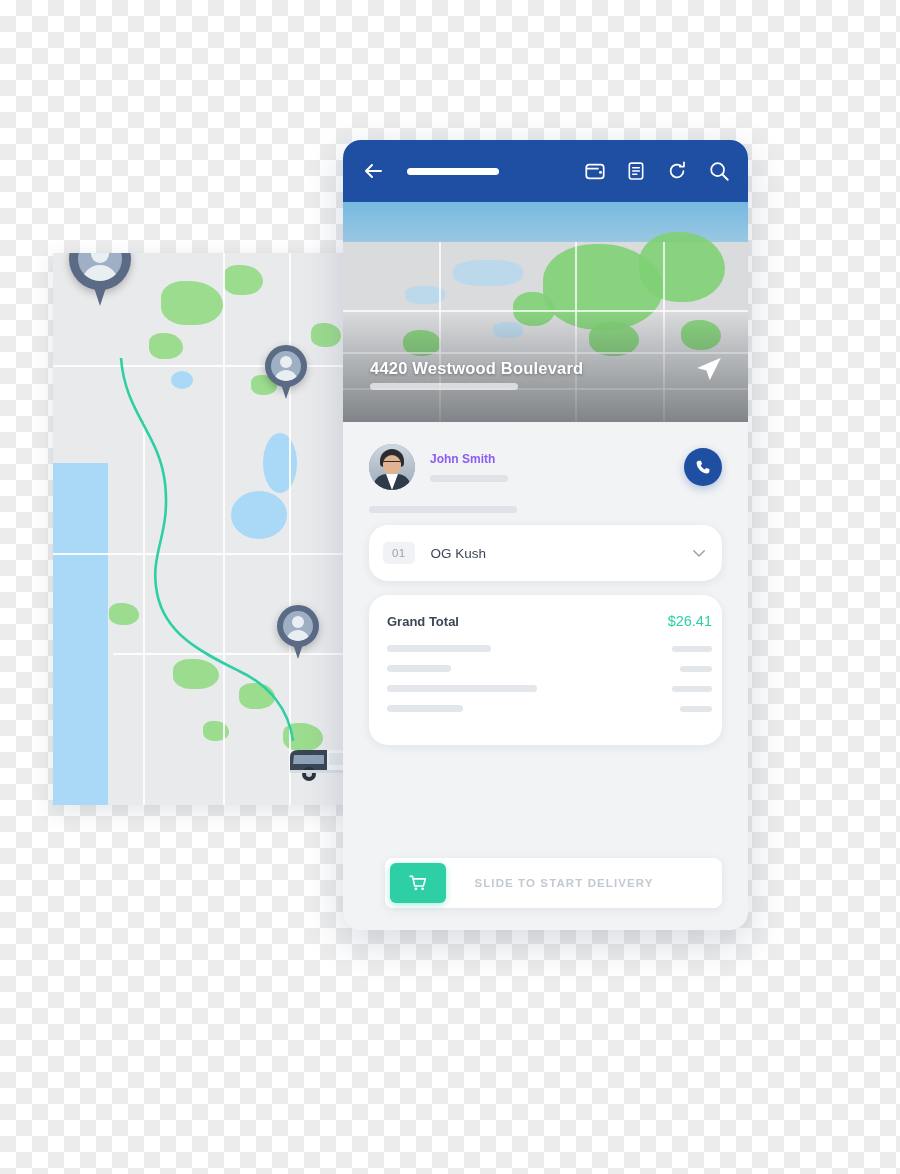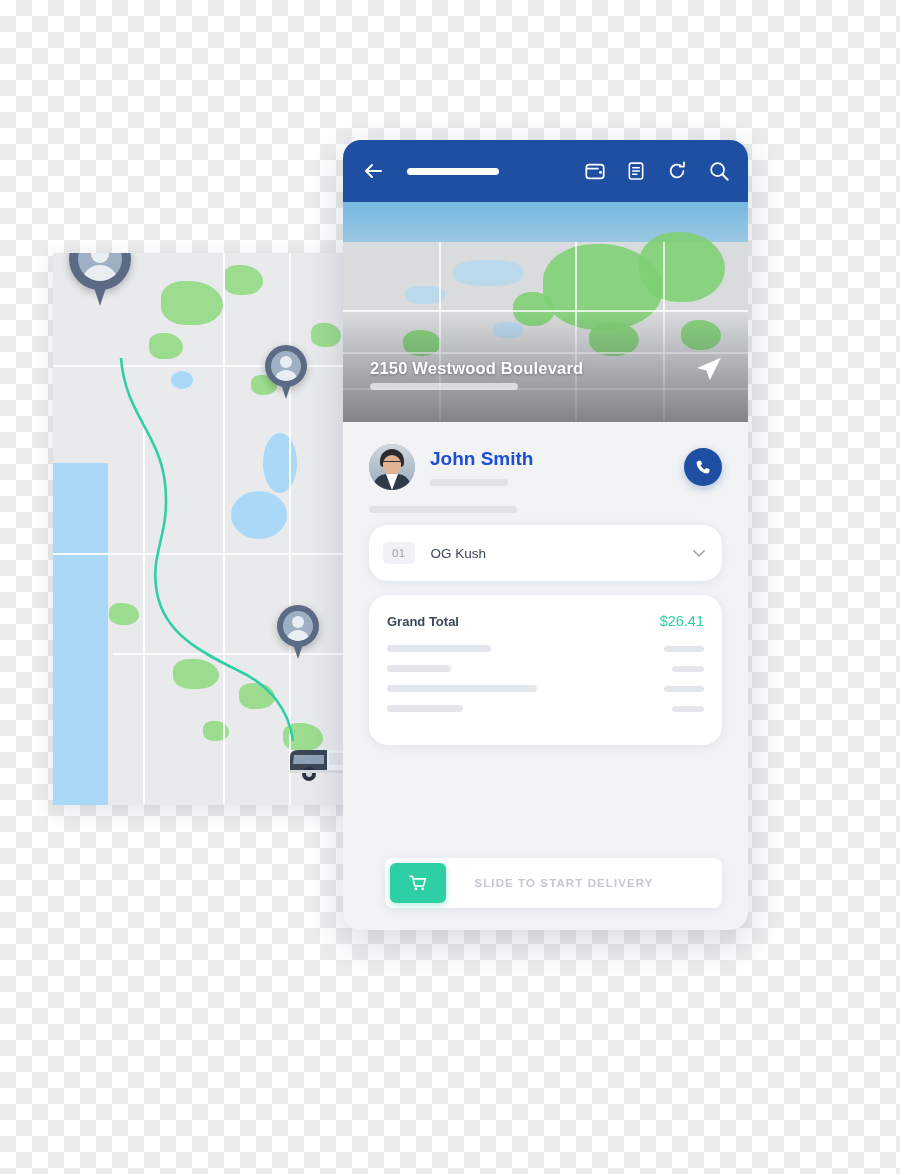--- a/index.html
+++ b/index.html
@@ -309,7 +309,7 @@
     <div class="hero-road" style="left:320px;top:40px;width:2px;height:180px;"></div>
     <div class="hero-road" style="left:0;top:108px;width:405px;height:2px;"></div>
     <div class="hero-overlay"></div>
-    <div class="addr">2150 Westwood Boulevard</div>
+    <div class="addr">4420 Westwood Boulevard</div>
     <div class="addr-sub"></div>
     <svg class="send-ico" width="30" height="30" viewBox="0 0 24 24">
       <path d="M21.5 3 L2.5 11.2 L10 13.2 L12.6 21 Z" fill="#ffffff"></path>

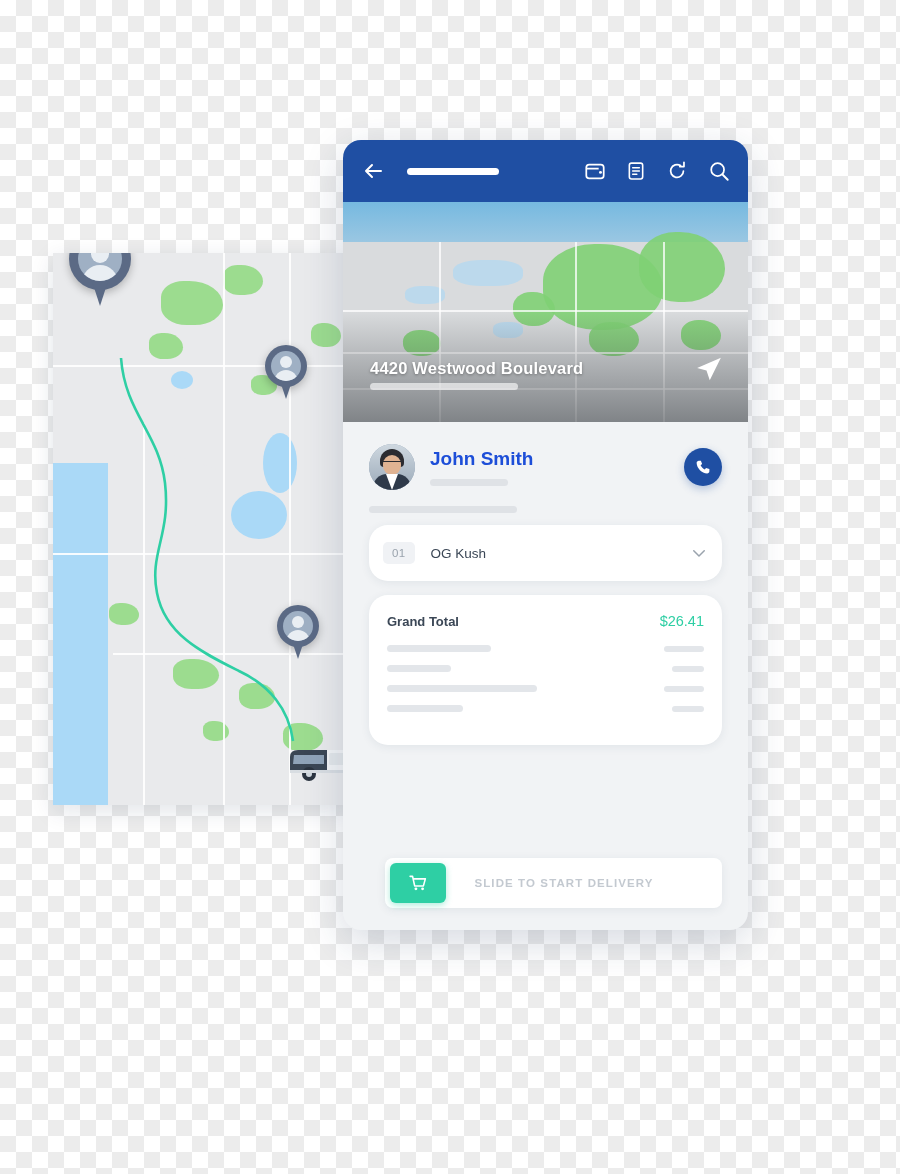--- a/index.html
+++ b/index.html
@@ -136,7 +136,7 @@
   .av-suit{position:absolute;left:4px;top:30px;width:38px;height:20px;border-radius:14px 14px 0 0;background:#2f3a4a;}
   .av-shirt{position:absolute;left:17px;top:30px;width:12px;height:16px;background:#ffffff;clip-path:polygon(50% 100%,0 0,100% 0);}
   .driver-text{margin-left:15px;flex:1;}
-  .driver-name{font-size:19px;color:#1d4ed8;font-weight:bold;}
+  .driver-name{font-size:12px;color:#8b5cf6;font-weight:bold;}
   .bar{background:#dfe2e6;border-radius:4px;height:7px;}
   .call-btn{
     width:38px;height:38px;border-radius:50%;background:#1f4fa3;

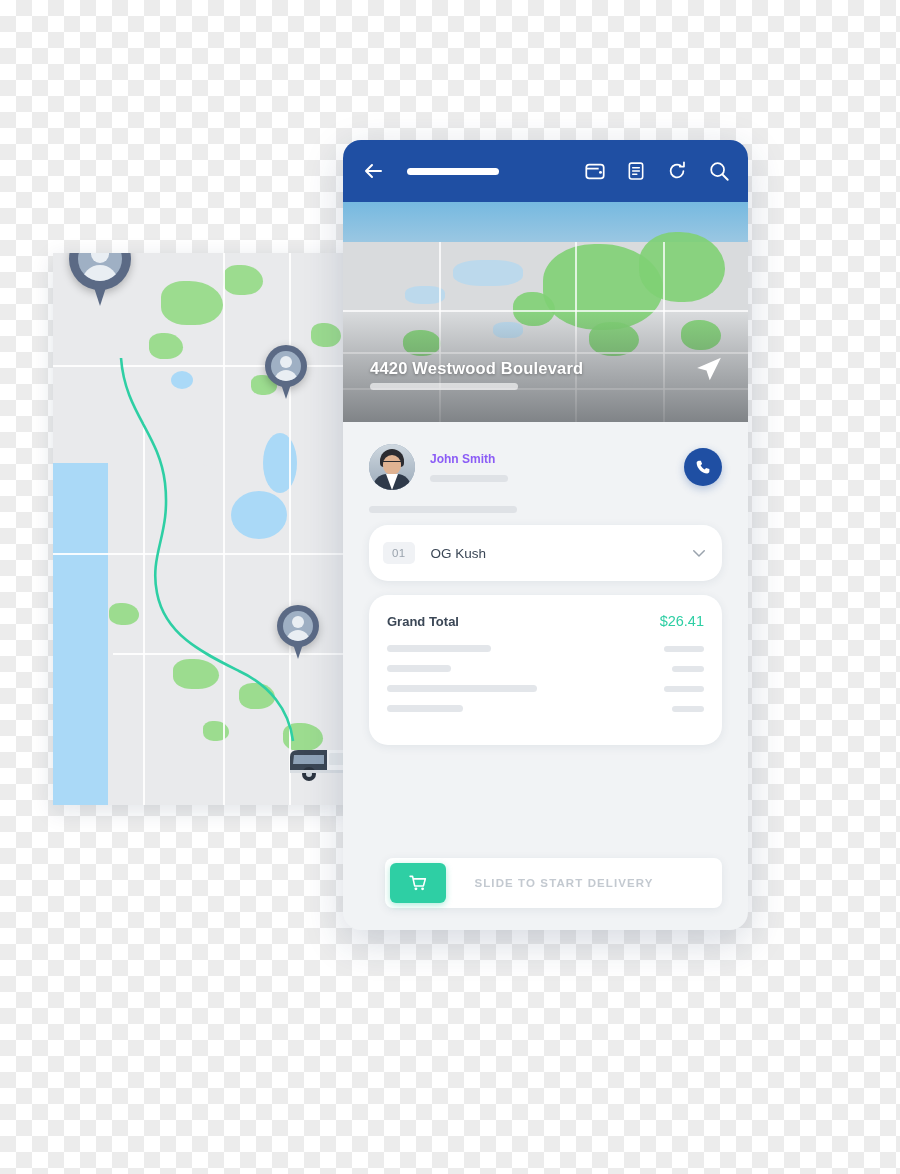--- a/index.html
+++ b/index.html
@@ -158,7 +158,7 @@
   .item-name{margin-left:16px;font-size:13.5px;color:#3b4756;}
   .chev{margin-left:auto;cursor:pointer;}
 
-  .totals{margin-top:14px;padding:18px 18px 20px 18px;box-sizing:border-box;}
+  .totals{margin-top:14px;padding:18px 10px 20px 18px;box-sizing:border-box;}
   .totals-head{display:flex;align-items:center;}
   .totals-label{font-size:13px;color:#3b4756;font-weight:bold;}
   .totals-value{margin-left:auto;font-size:14.5px;color:#2ecfa4;font-weight:normal;}

